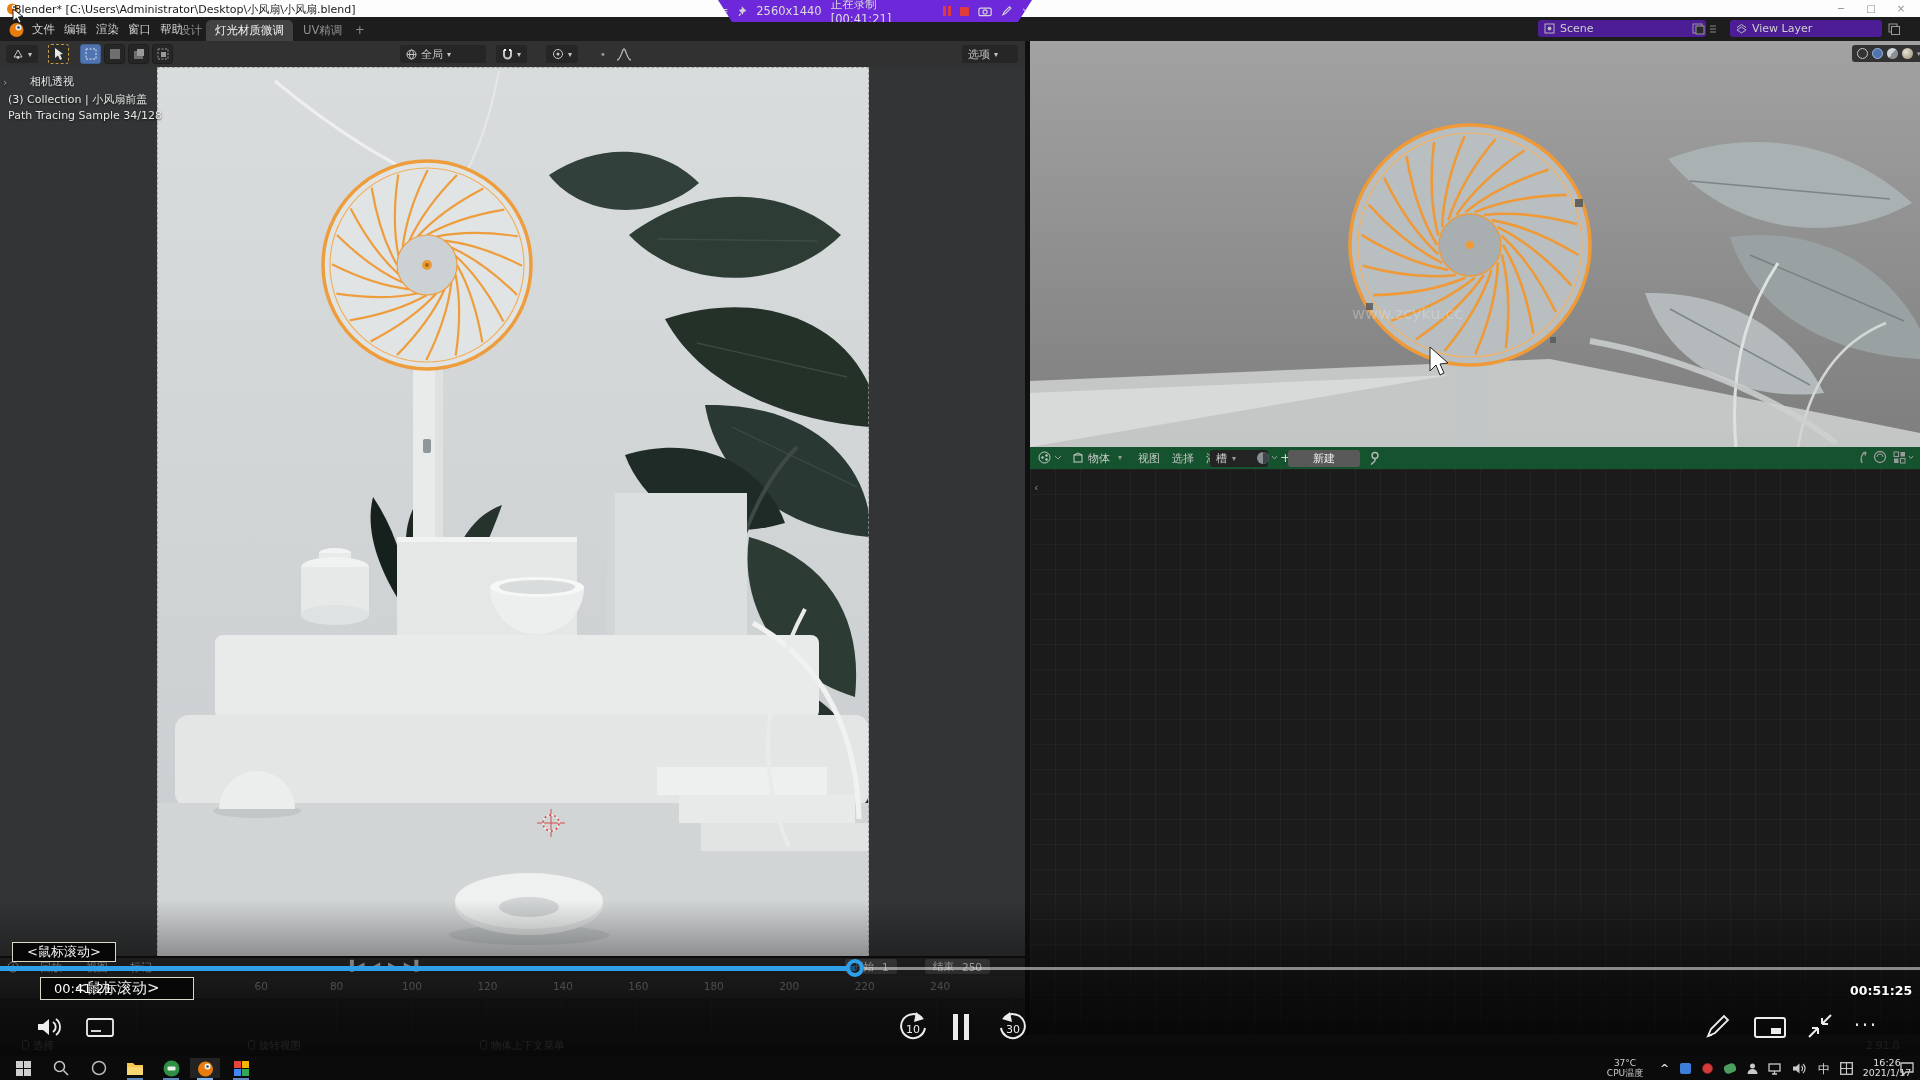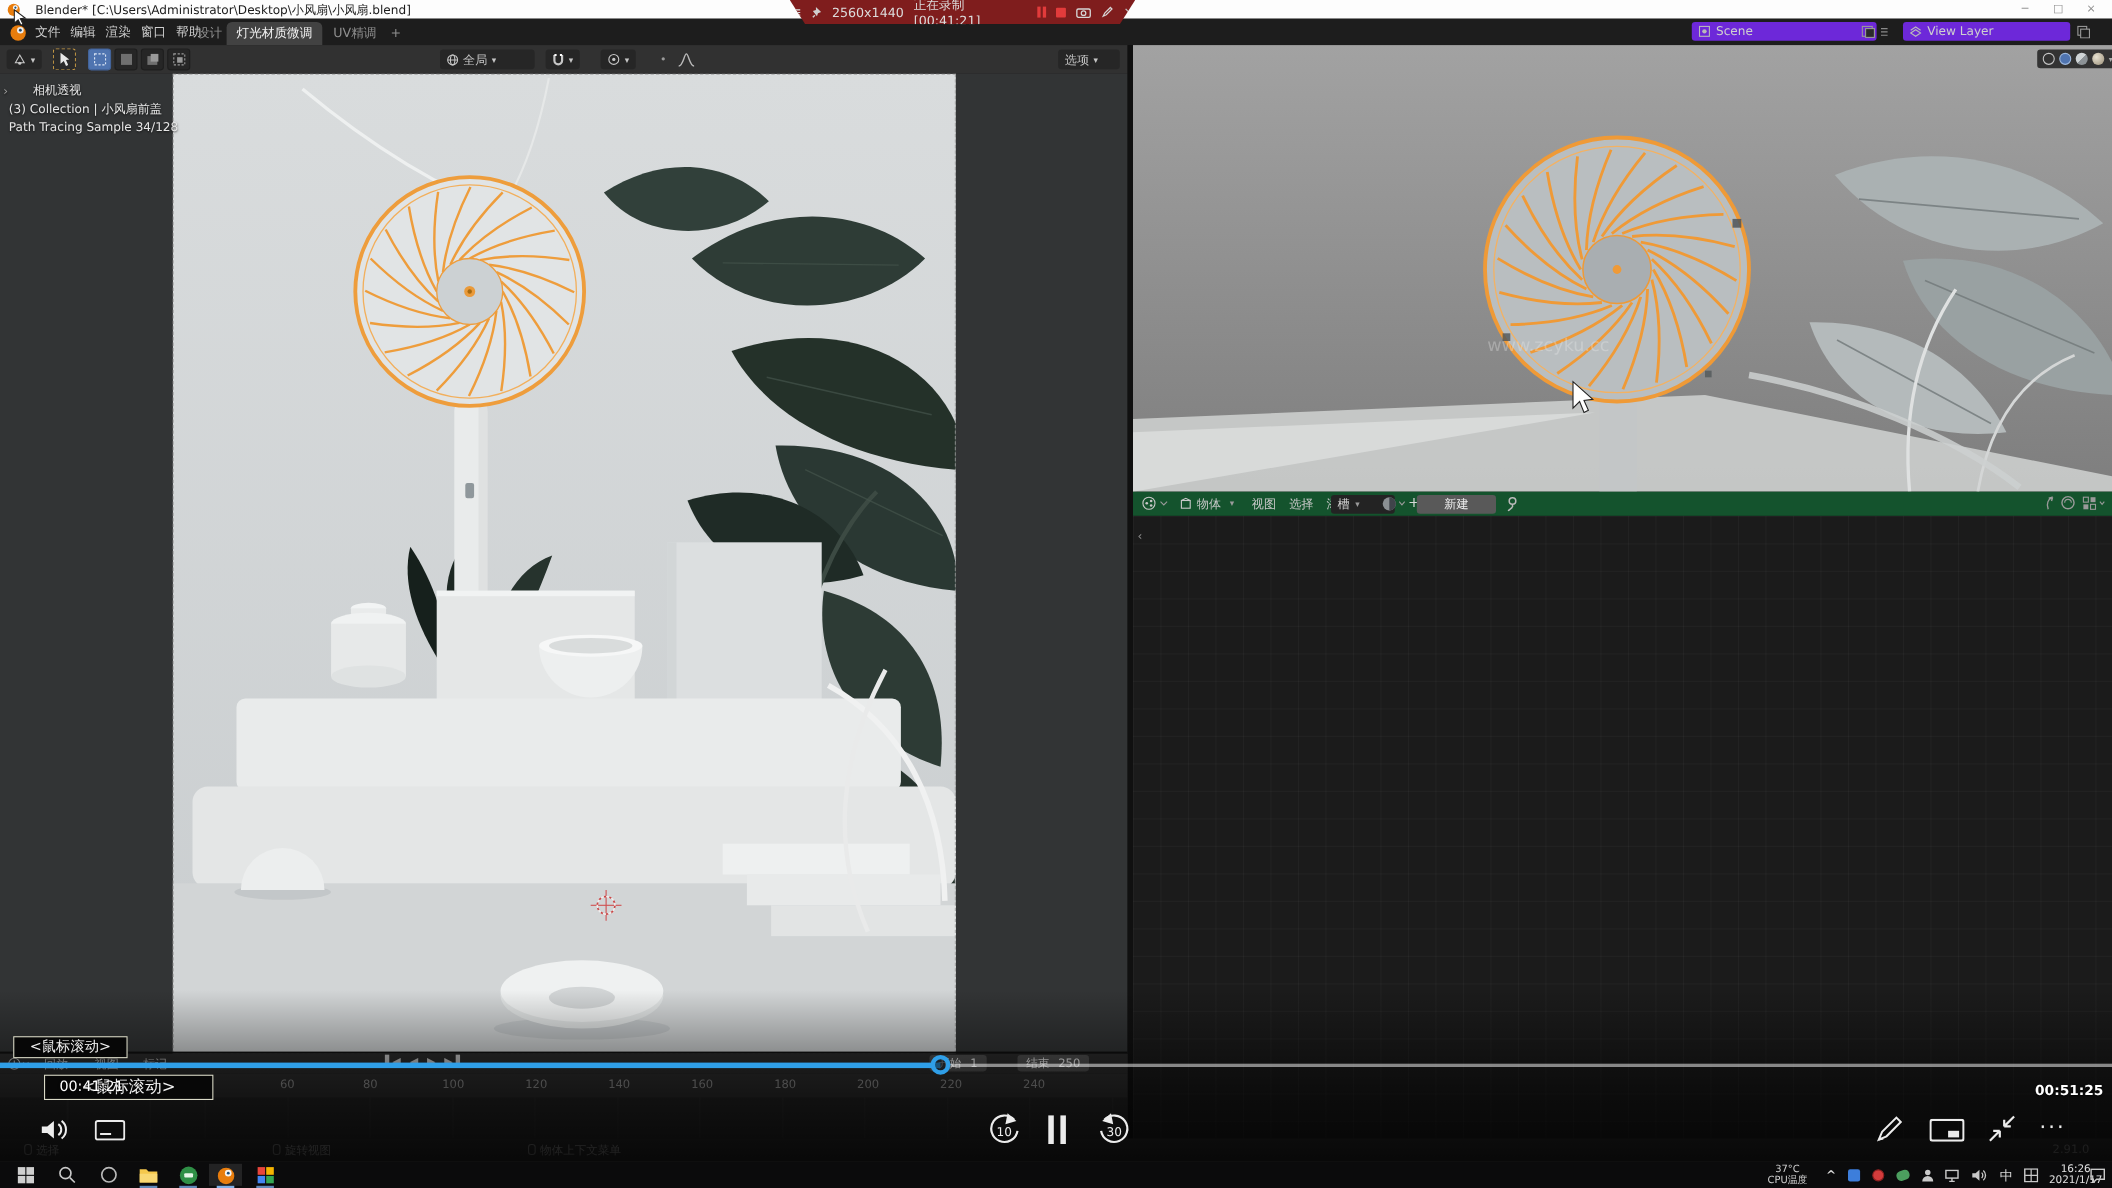--- a/index.html
+++ b/index.html
@@ -10,7 +10,7 @@
 
   
   .titlebar{left:0;top:0;width:1920px;height:17px;background:#fdfdfd;color:#1b1b1b;font-size:11px}
-  .titlebar .txt{left:32px;top:2px;white-space:nowrap}
+  .titlebar .txt{left:14px;top:2px;white-space:nowrap}
   .winctl{top:1px;width:26px;height:15px;text-align:center;color:#8d8d8d;font-size:10px;line-height:15px}
 
   

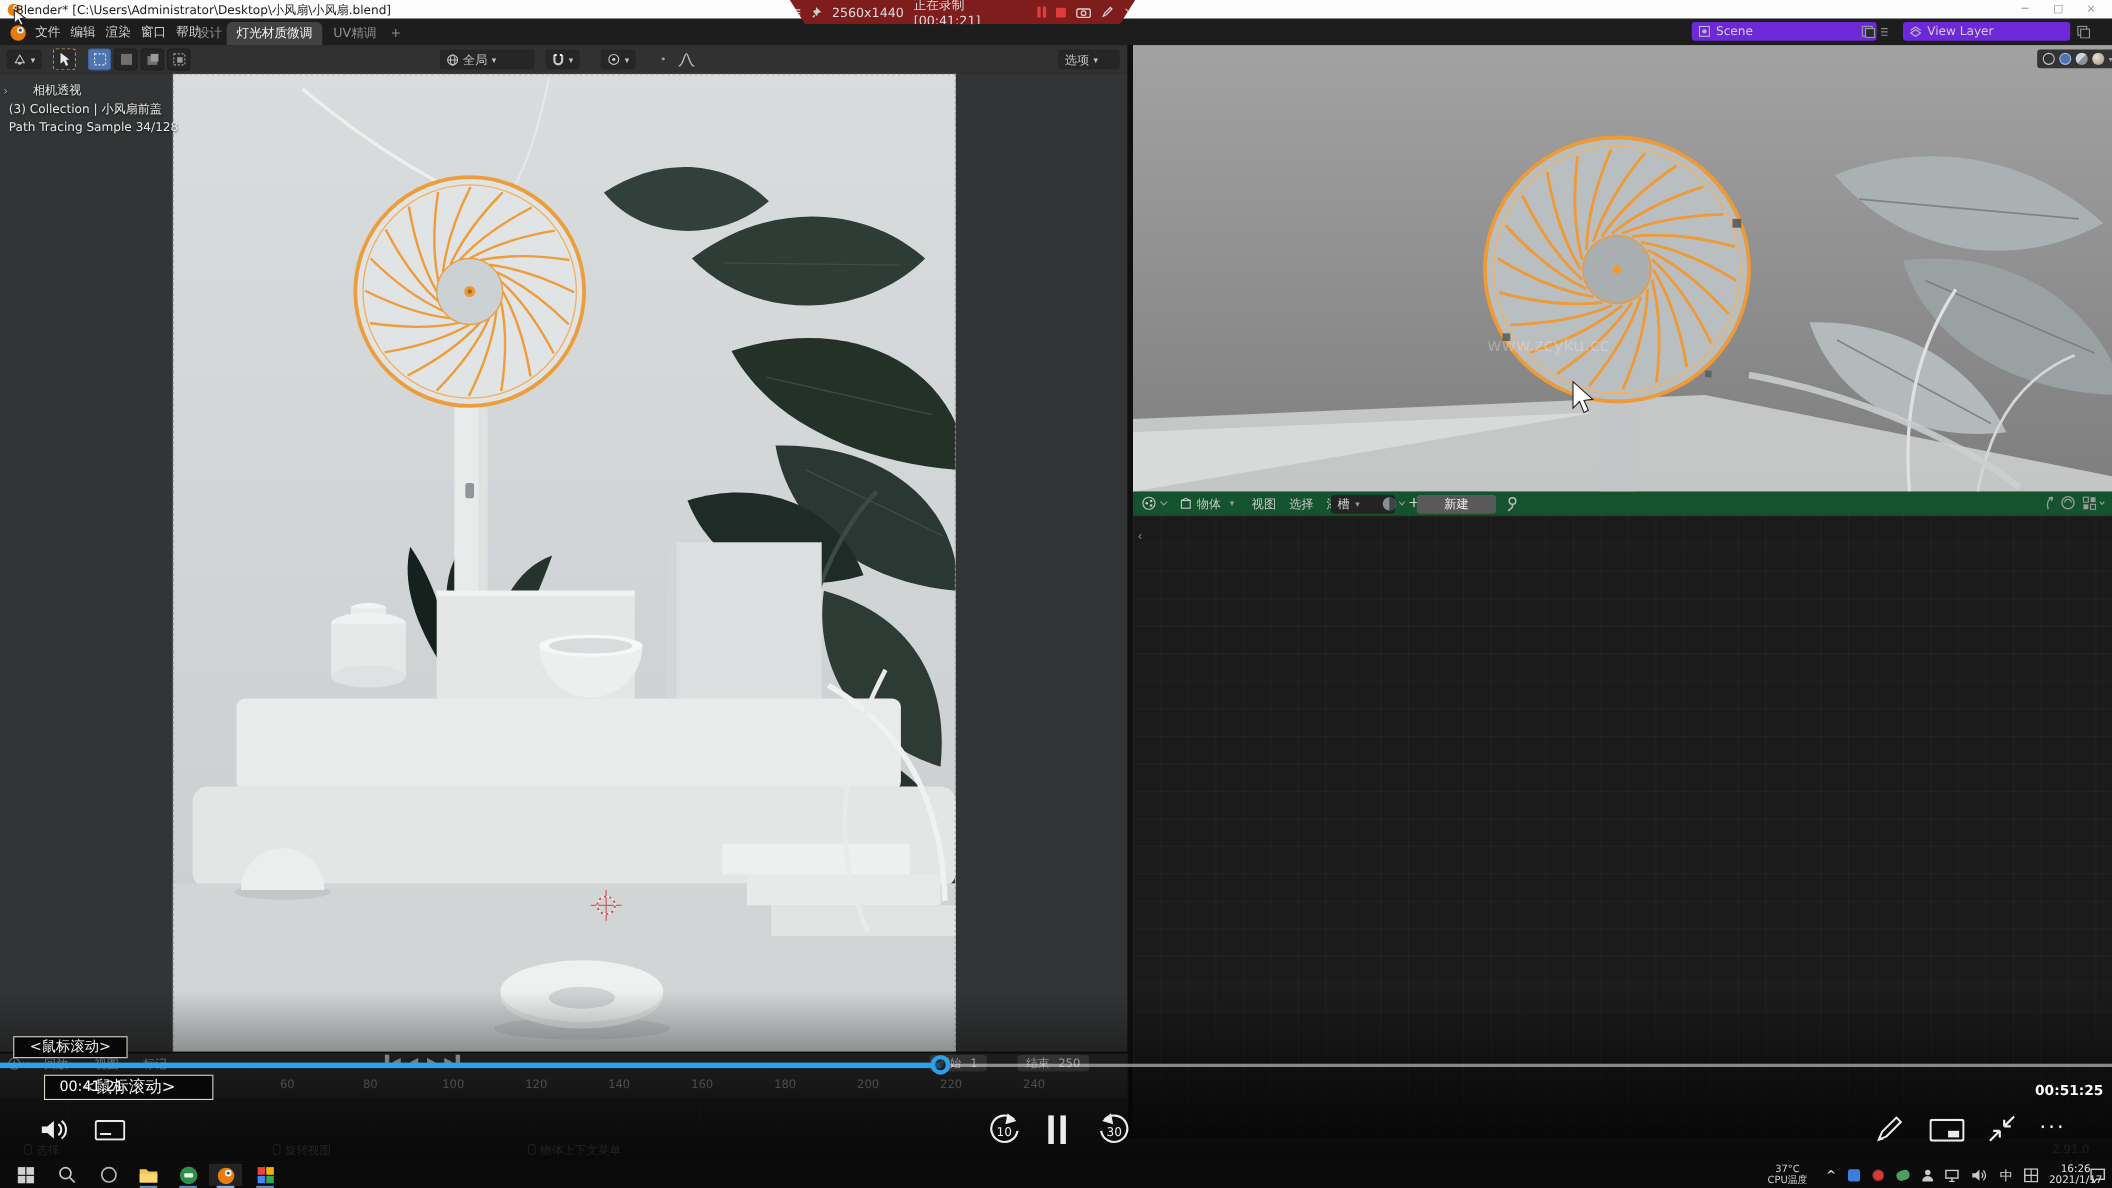--- a/index.html
+++ b/index.html
@@ -82,7 +82,7 @@
   .keybox{background:#070707;border:1px solid #d9d9c6;color:#f2f2f2;text-align:center;z-index:14;white-space:nowrap}
 
   
-  .recbar{left:718px;top:0;width:314px;height:22px;background:#7f1d1d;z-index:30;
+  .recbar{left:718px;top:0;width:314px;height:22px;background:#6d28d9;z-index:30;
     clip-path:polygon(0 0,100% 0,calc(100% - 14px) 100%,14px 100%);
     display:flex;align-items:center;justify-content:center;gap:9px;color:#dcdcdc;font-size:11.5px}
   .redbars{display:flex;gap:2px}.redbars i{width:3px;height:10px;background:#e23b3b;display:block}

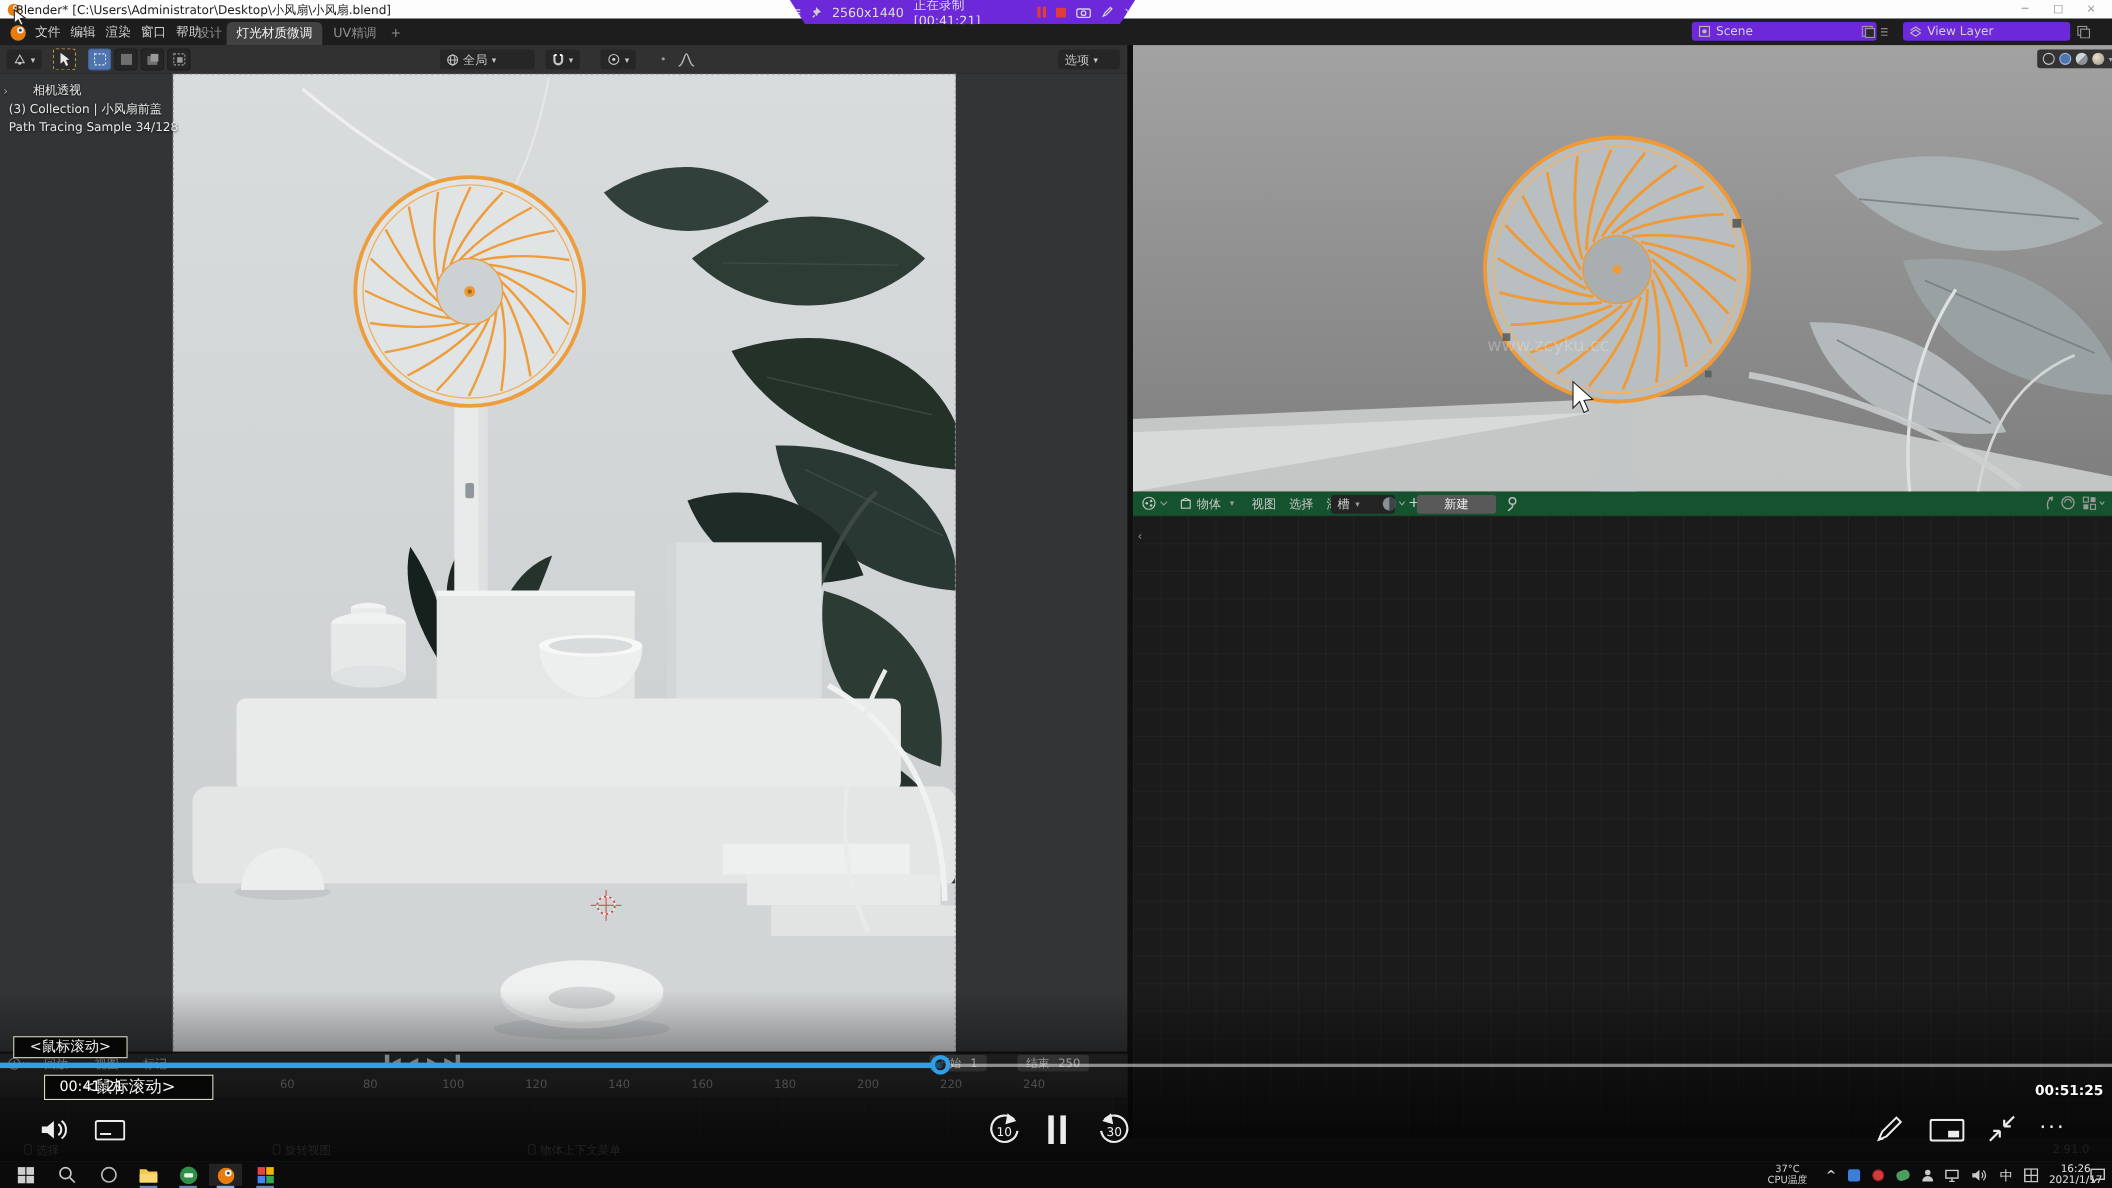--- a/index.html
+++ b/index.html
@@ -18,7 +18,7 @@
   .menuitem{top:5px;cursor:default}
   .tab{top:3px;height:21px;line-height:21px;padding:0 9px;color:#8f8f8f;border-radius:5px 5px 0 0;font-size:11.5px}
   .tab.active{background:#424242;color:#f1f1f1}
-  .fieldbox{background:#6d28d9;border-radius:3px;height:17px;top:3px;display:flex;align-items:center;gap:5px;padding:0 6px;color:#cfcfcf}
+  .fieldbox{background:#4c1d95;border-radius:3px;height:17px;top:3px;display:flex;align-items:center;gap:5px;padding:0 6px;color:#cfcfcf}
 
   
   .toolbar{left:0;top:41px;width:1025px;height:26px;background:#313131}

